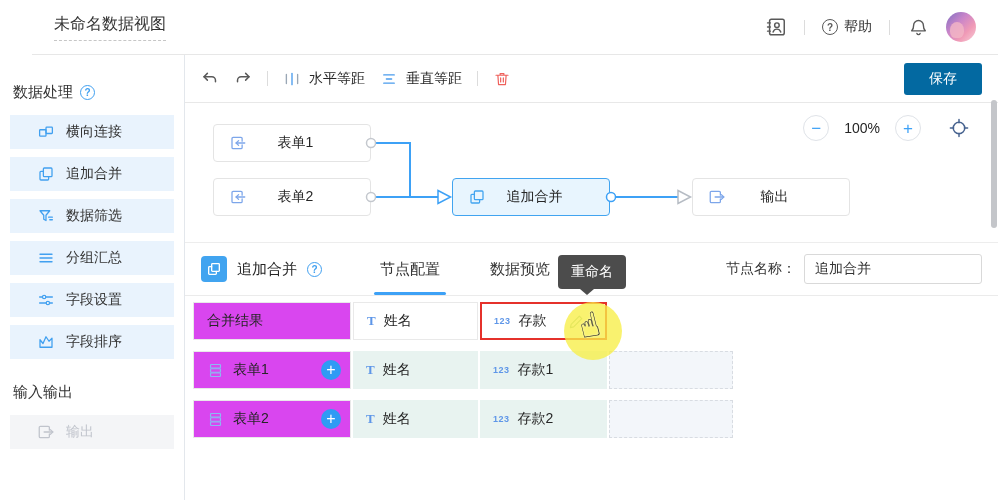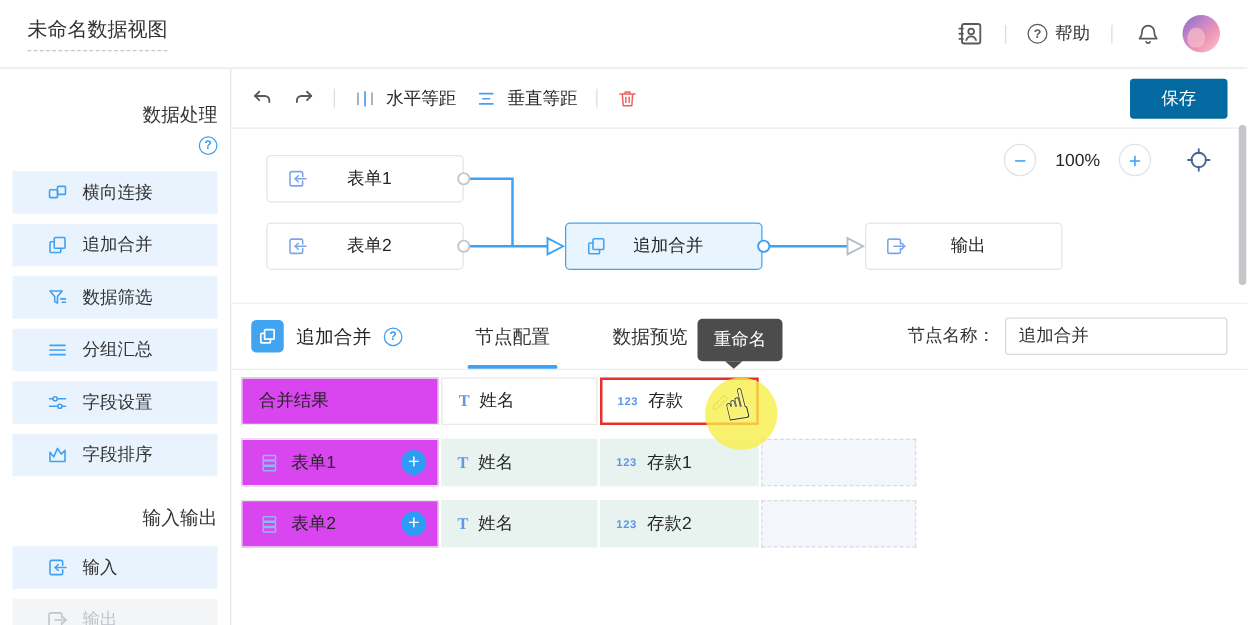--- a/index.html
+++ b/index.html
@@ -9,7 +9,7 @@
 
   
   .topbar { height:55px; flex:0 0 55px; border-bottom:1px solid #e7e7e7;
-    display:flex; align-items:center; padding:0 22px; background:#fff; }
+    display:flex; align-items:center; padding:0 22px; background:#fff;margin-left:32px; }
   .doc-title { font-size:16px; color:#333; padding-bottom:5px;
     border-bottom:1px dashed #c6c6c6; cursor:pointer; }
   .top-right { margin-left:auto; display:flex; align-items:center; gap:17px; }

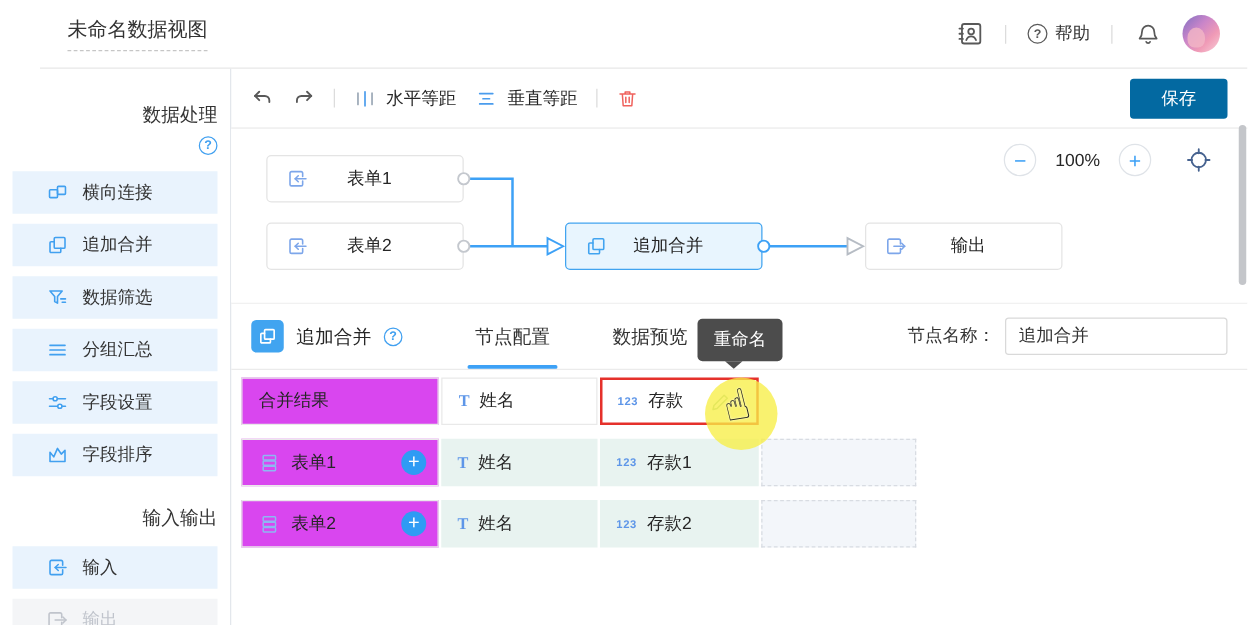--- a/index.html
+++ b/index.html
@@ -28,8 +28,8 @@
   
   .body { flex:1; display:flex; min-height:0; }
   .sidebar { width:185px; flex:0 0 185px; border-right:1px solid #e3e7ec; padding:28px 10px 0 10px; }
-  .sec-title { font-size:15px; color:#333; display:flex; align-items:flex-end; gap:7px;
-    padding-left:3px; margin-bottom:13px;flex-direction:column; }
+  .sec-title { font-size:15px; color:#333; display:flex; align-items:center; gap:7px;
+    padding-left:3px; margin-bottom:13px; }
   .side-item { height:34px; background:#e9f3fd; border-radius:0; margin-bottom:8px;
     display:flex; align-items:center; gap:11px; padding-left:27px; font-size:14px; color:#333; cursor:pointer; }
   .side-item .si { width:18px; height:18px; color:#41a0f0; flex:0 0 18px; }

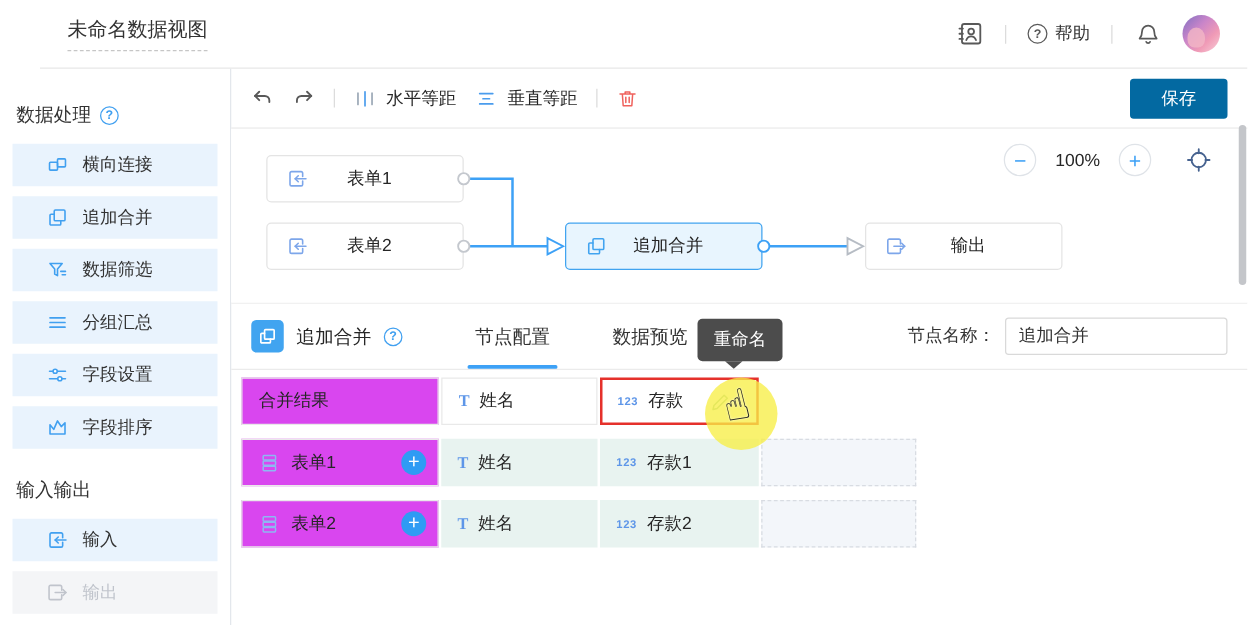--- a/index.html
+++ b/index.html
@@ -219,16 +219,6 @@
         <span>输入输出</span>
       </div>
 
-      <div class="side-item">
-        <span class="si">
-          <svg viewBox="0 0 24 24" width="18" height="18" fill="none" stroke="currentColor" stroke-width="1.7" stroke-linecap="round" stroke-linejoin="round">
-            <path d="M17.5 9.5V6c0-.9-.7-1.6-1.6-1.6H5.6C4.7 4.4 4 5.1 4 6v12c0 .9.7 1.6 1.6 1.6h10.3c.9 0 1.6-.7 1.6-1.6v-3.5"></path>
-            <path d="M21 12H9.5"></path>
-            <path d="M12.8 8.8 9.5 12l3.3 3.2"></path>
-          </svg>
-        </span>
-        <span>输入</span>
-      </div>
 
       <div class="side-item disabled">
         <span class="si">

